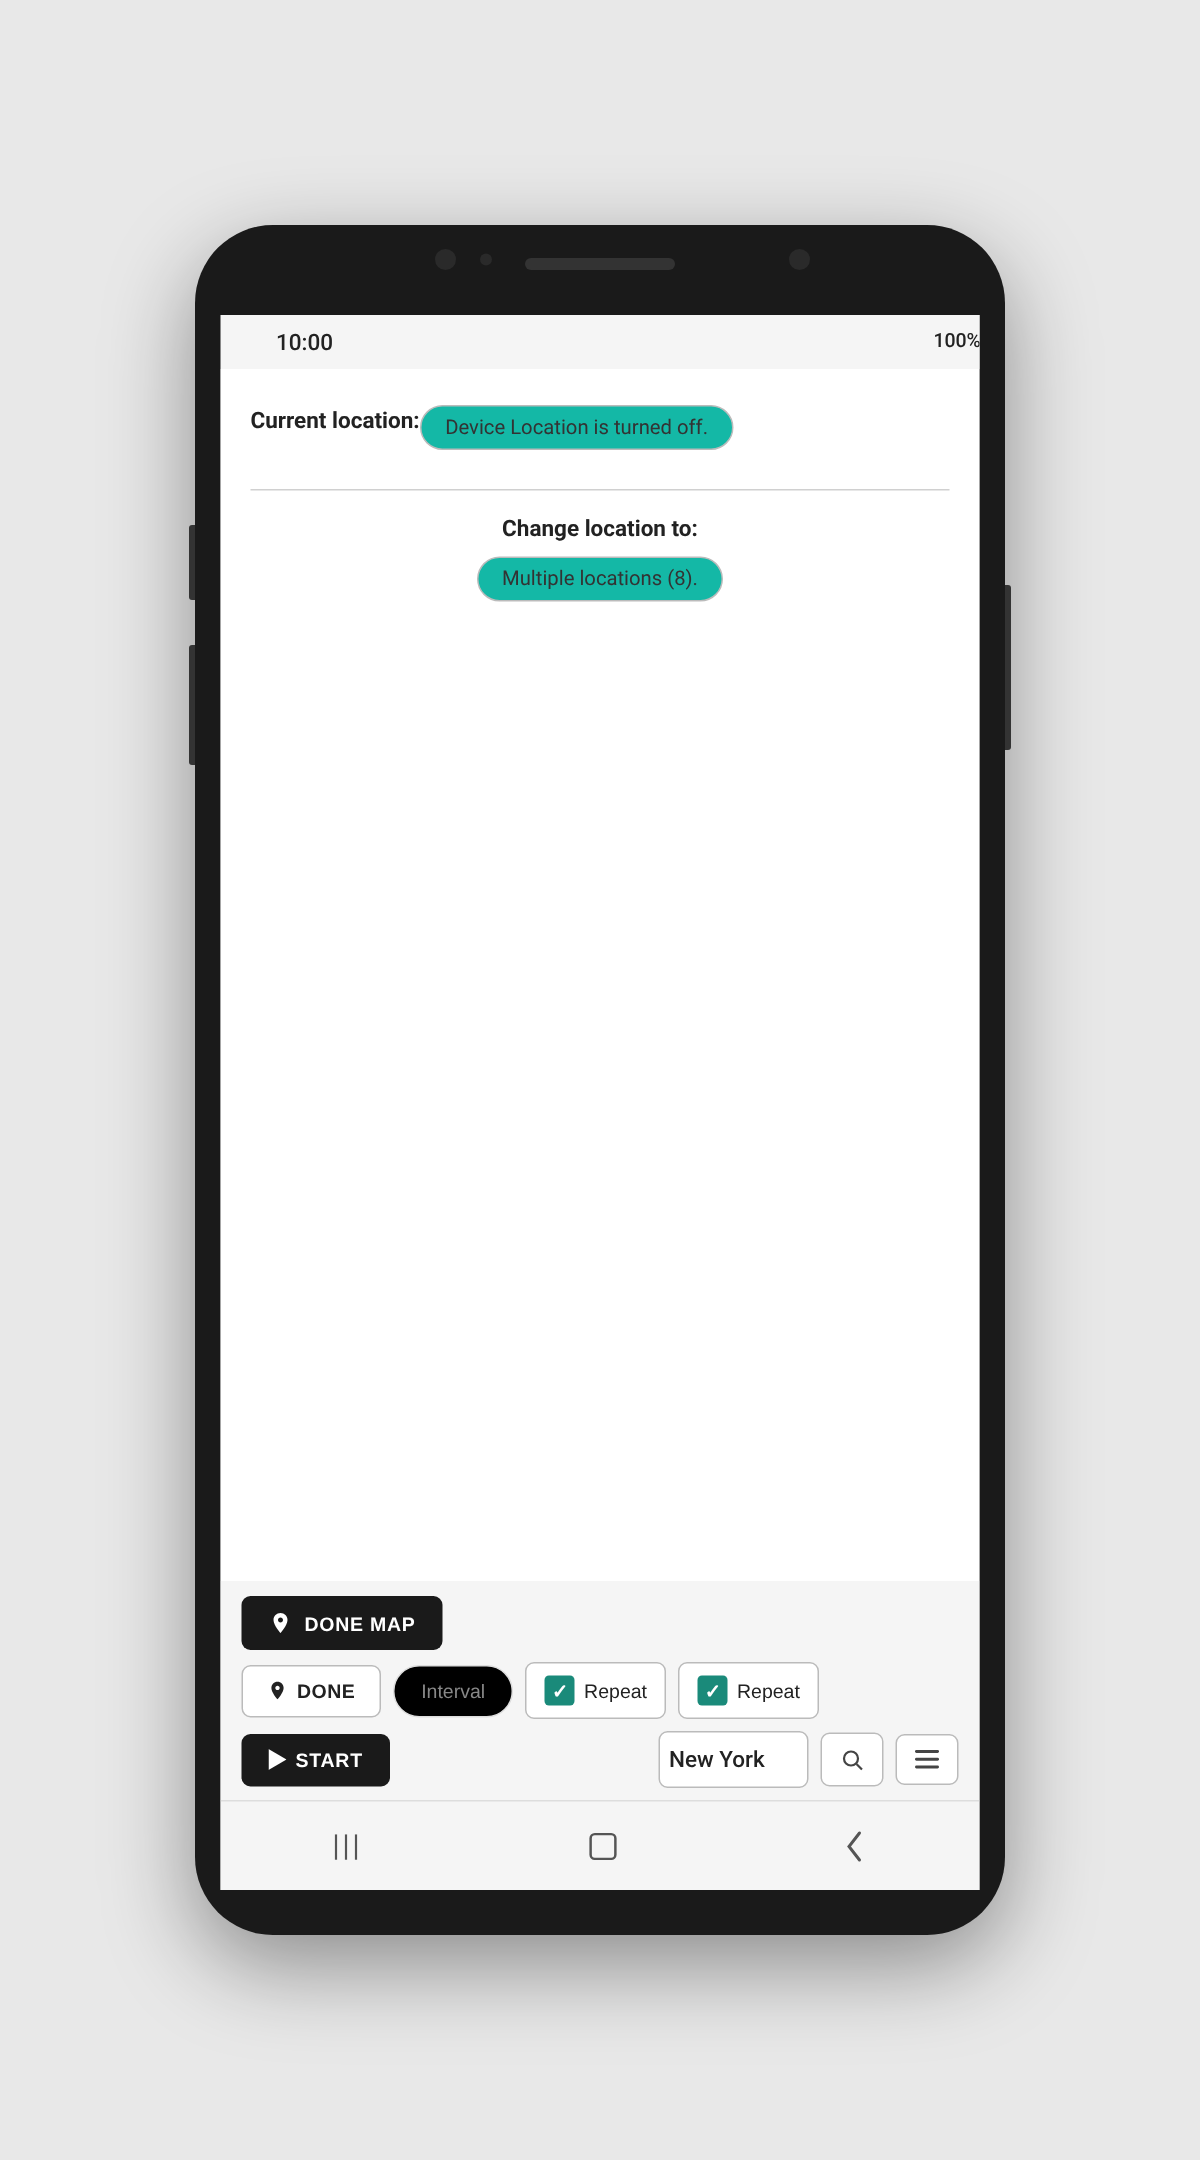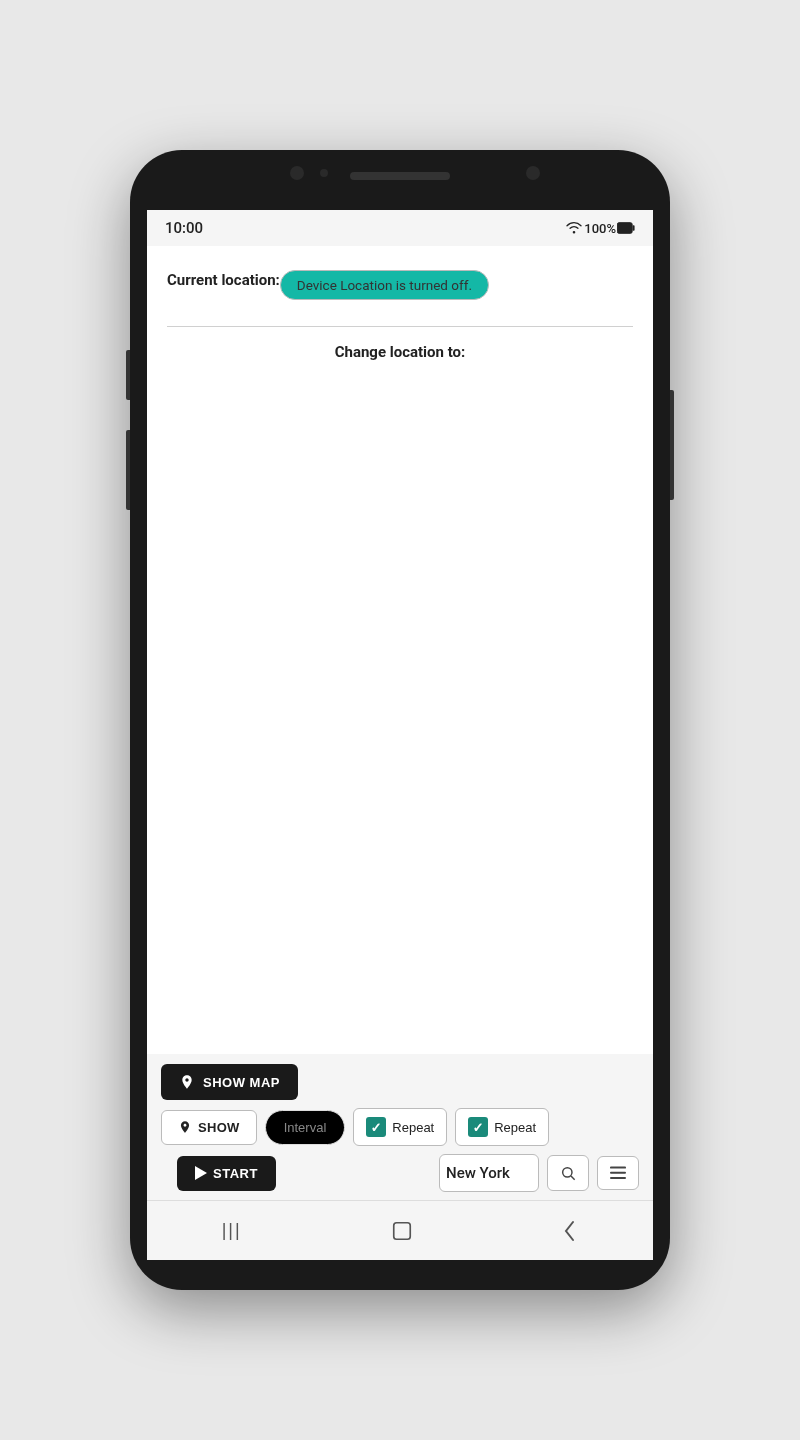--- a/index.html
+++ b/index.html
@@ -124,6 +124,7 @@
       justify-content: space-between;
       padding: 0 18px;
       flex-shrink: 0;
+      margin-left: 19px;
     }
 
     .status-time {

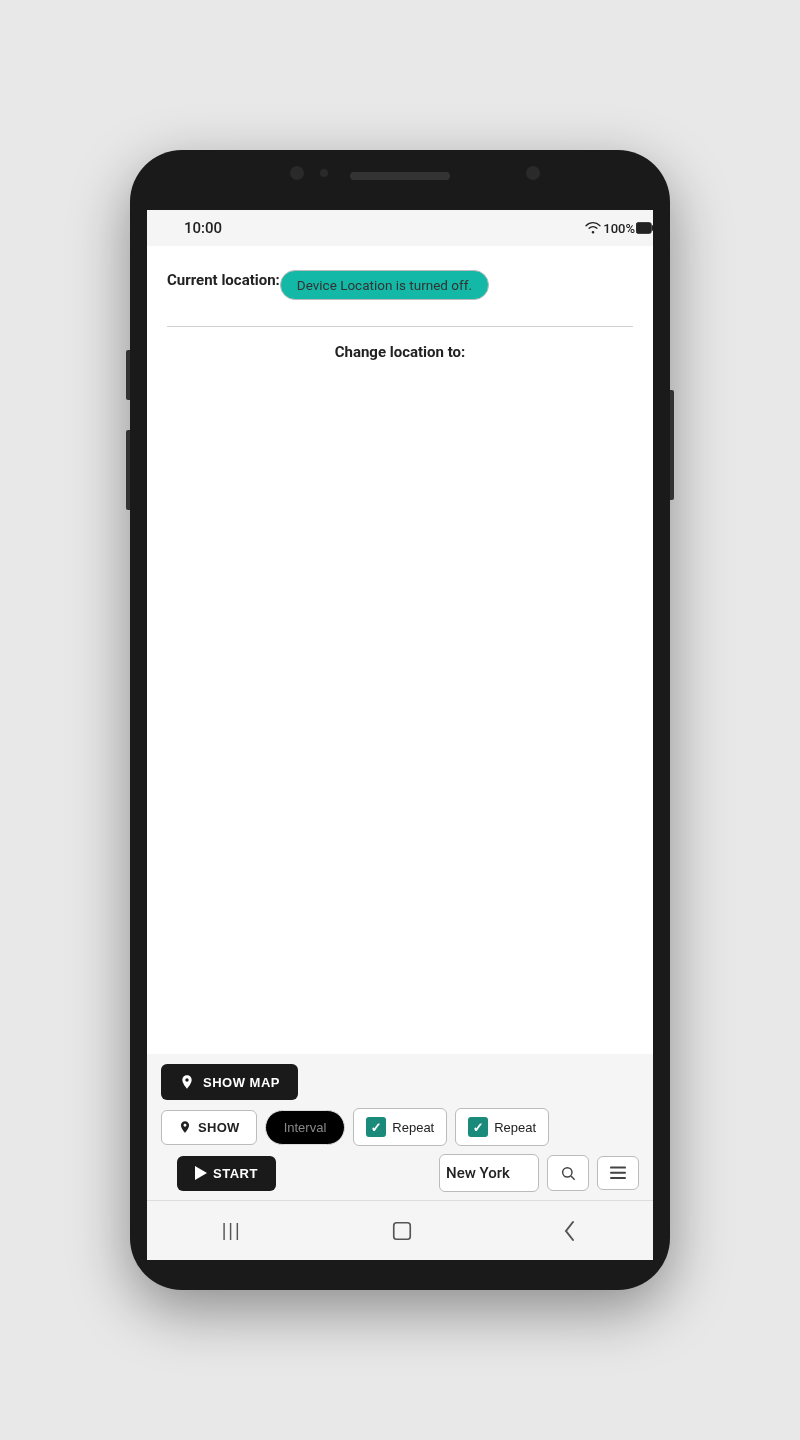--- a/index.html
+++ b/index.html
@@ -136,7 +136,8 @@
     .status-icons {
       display: flex;
       align-items: center;
-      gap: 1px;
+      gap: 14px;
+      flex-direction: column;
     }
 
     .wifi-icon {

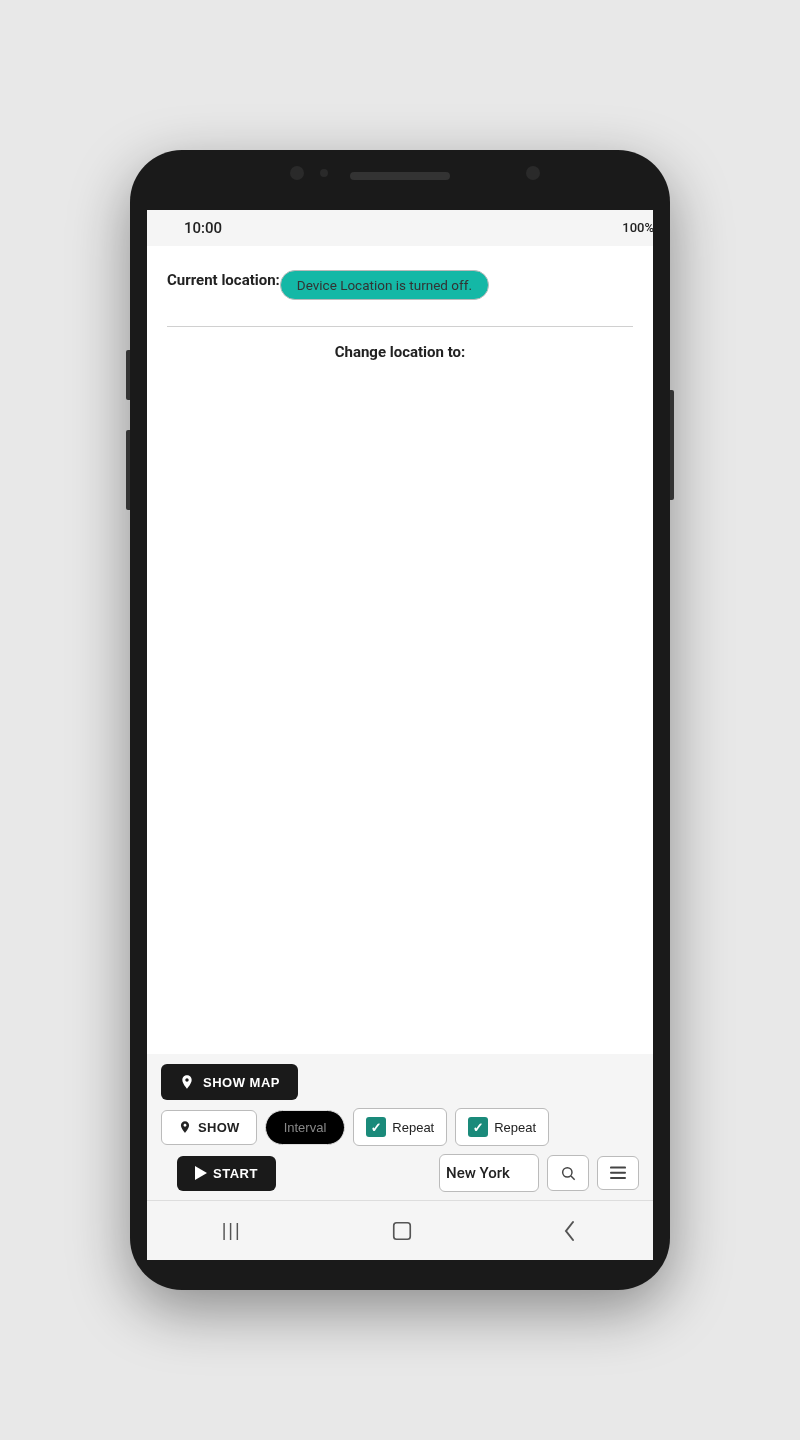--- a/index.html
+++ b/index.html
@@ -431,6 +431,7 @@
 
         <div class="change-location-section">
           <span class="section-label">Change location to:</span>
+          <div class="location-pill">Multiple locations (8).</div>
         </div>
 
       </div>

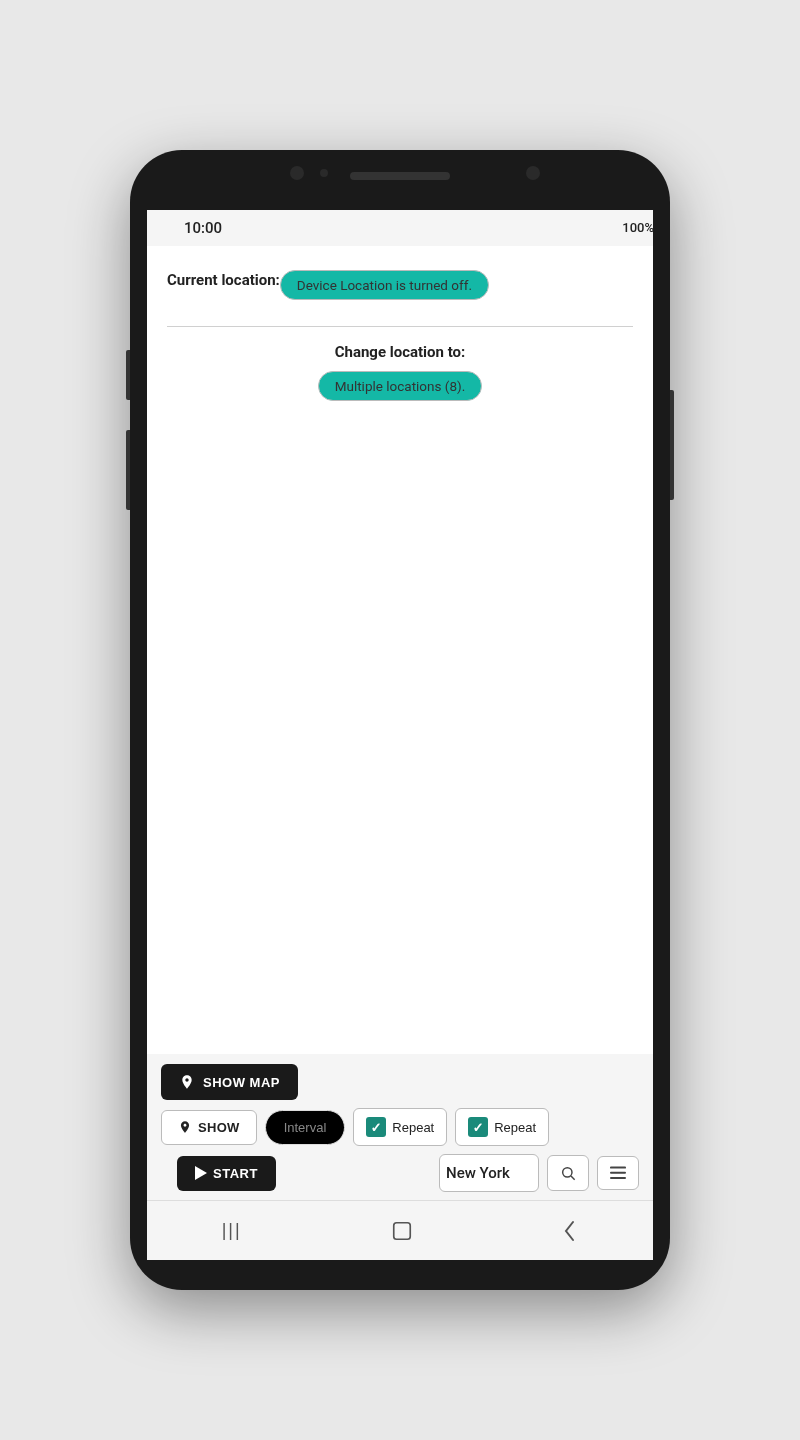--- a/index.html
+++ b/index.html
@@ -443,7 +443,7 @@
             <svg width="16" height="16" viewBox="0 0 24 24" fill="white">
               <path d="M12 2C8.13 2 5 5.13 5 9c0 5.25 7 13 7 13s7-7.75 7-13c0-3.87-3.13-7-7-7zm0 9.5c-1.38 0-2.5-1.12-2.5-2.5S10.62 6.5 12 6.5s2.5 1.12 2.5 2.5S13.38 11.5 12 11.5z"></path>
             </svg>
-            <span>SHOW MAP</span>
+            <span>DONE MAP</span>
           </button>
         </div>
 

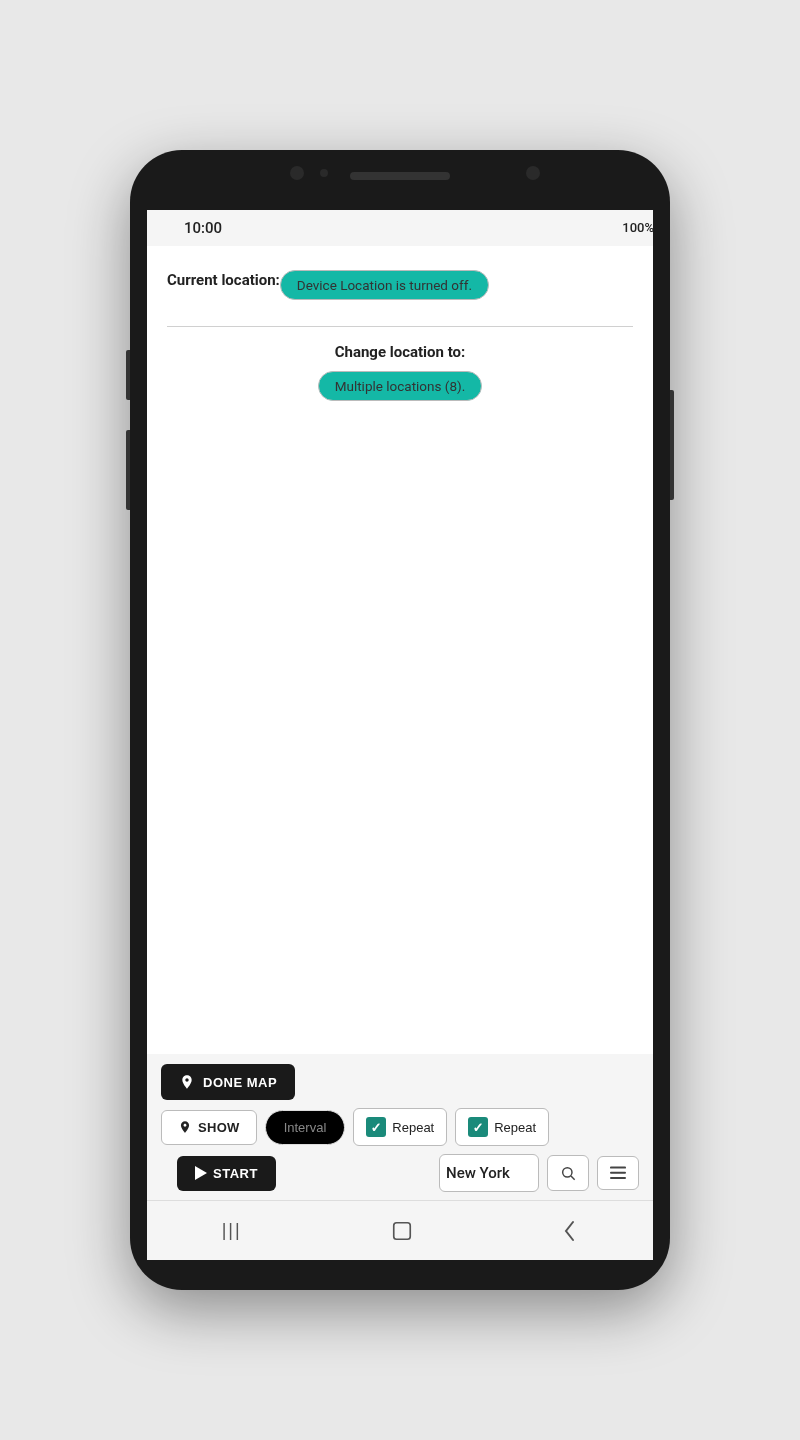--- a/index.html
+++ b/index.html
@@ -452,7 +452,7 @@
             <svg width="14" height="14" viewBox="0 0 24 24" fill="#222">
               <path d="M12 2C8.13 2 5 5.13 5 9c0 5.25 7 13 7 13s7-7.75 7-13c0-3.87-3.13-7-7-7zm0 9.5c-1.38 0-2.5-1.12-2.5-2.5S10.62 6.5 12 6.5s2.5 1.12 2.5 2.5S13.38 11.5 12 11.5z"></path>
             </svg>
-            <span>SHOW</span>
+            <span>DONE</span>
           </button>
 
           <button class="btn-interval">

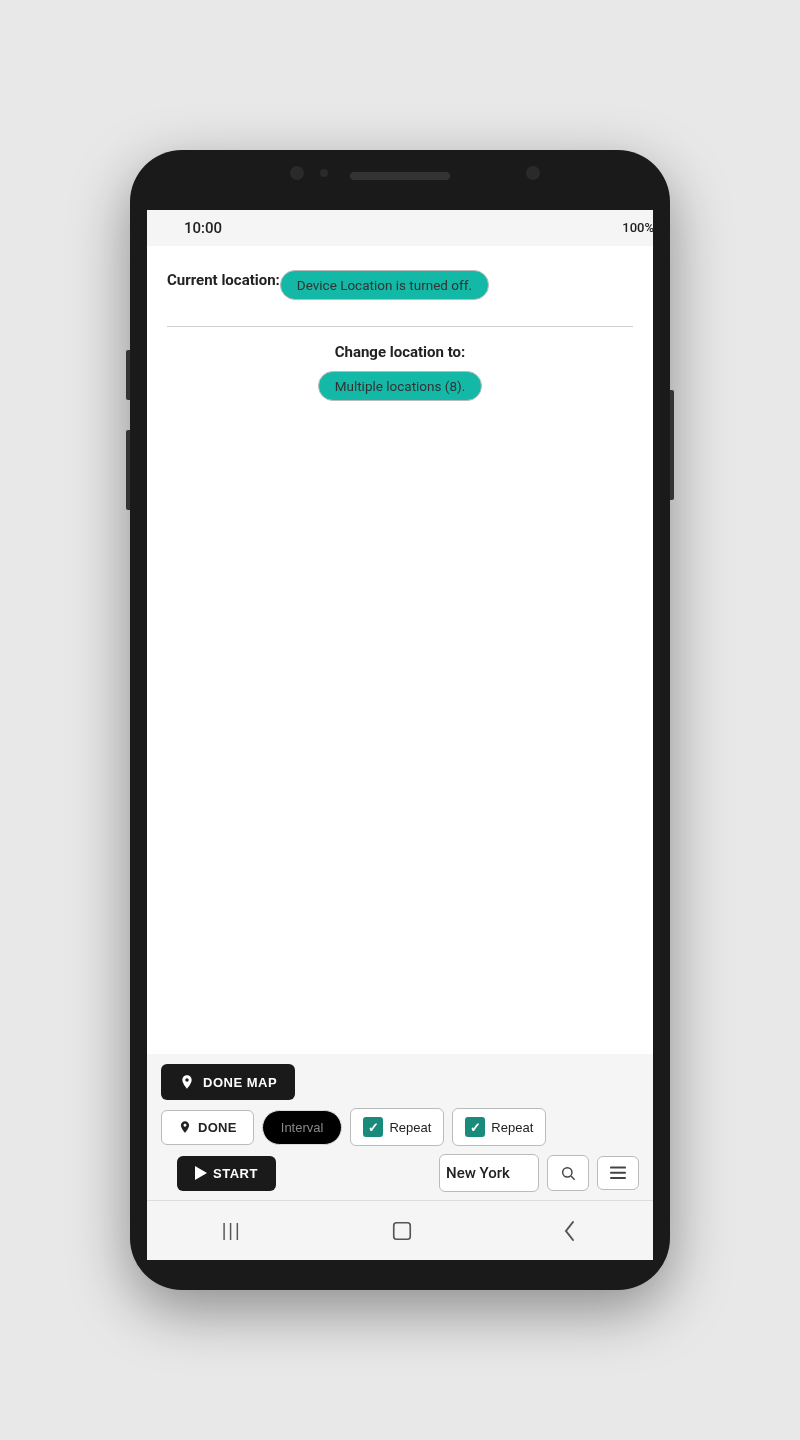--- a/index.html
+++ b/index.html
@@ -230,7 +230,6 @@
       display: flex;
       align-items: center;
       gap: 8px;
-      margin-left: 16px;
     }
 
     .btn-show-map {

